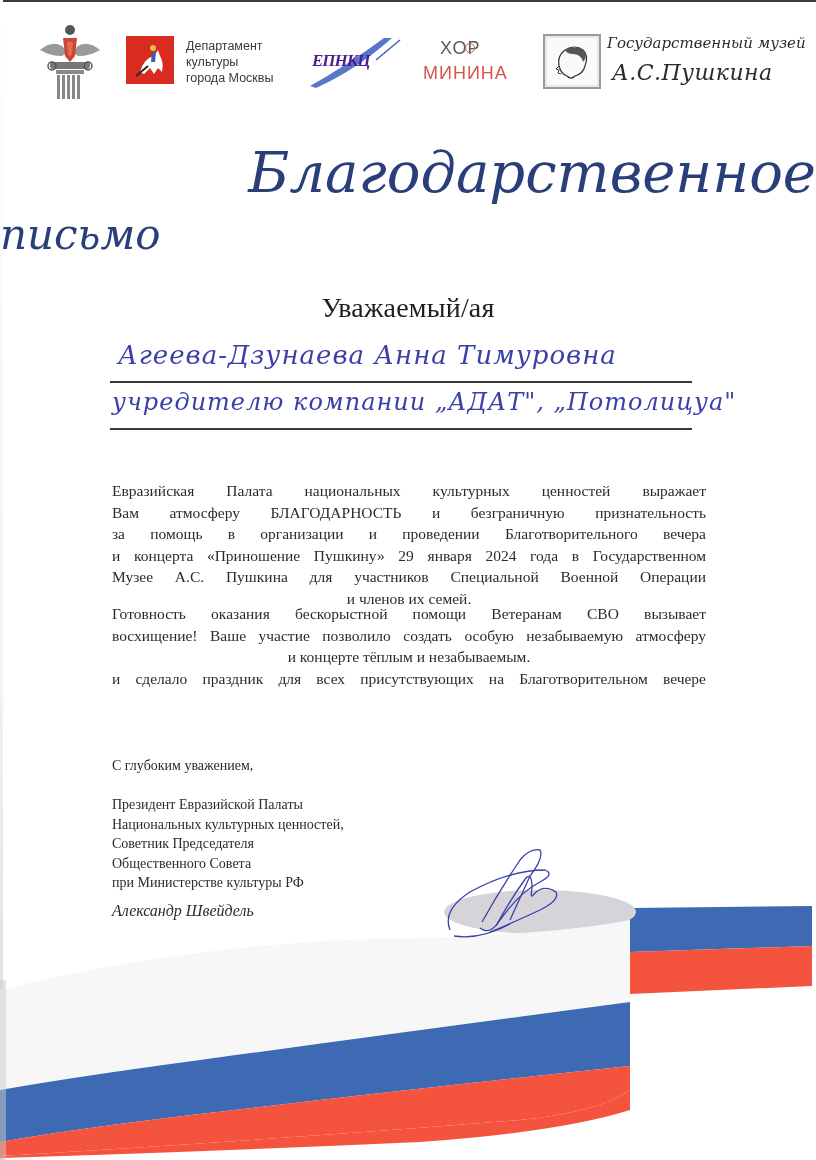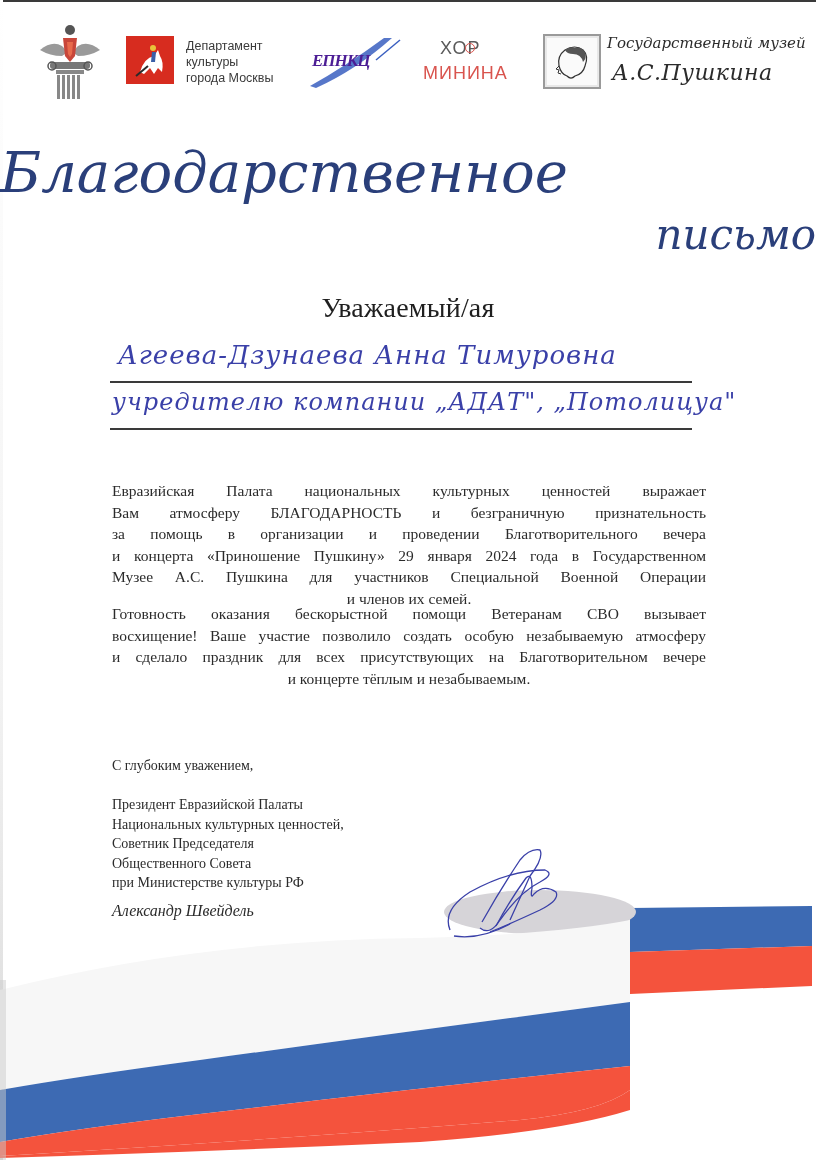--- a/index.html
+++ b/index.html
@@ -24,7 +24,7 @@
     .pushkin-title2 { position: absolute; left: 612px; top: 60px; font-family: "DejaVu Serif", serif; font-style: italic; font-size: 22px; color: #2b2b2b; letter-spacing: 0.5px; }
 
     
-    .title-1 { position: absolute; left: 0; width: 816px; top: 140px; text-align: left; font-family: "DejaVu Serif", serif; font-style: italic; font-size: 56px; color: #2a3f7a; letter-spacing: 0px; }
+    .title-1 { position: absolute; left: 0; width: 816px; top: 140px; text-align: right; font-family: "DejaVu Serif", serif; font-style: italic; font-size: 56px; color: #2a3f7a; letter-spacing: 0px; }
     .title-2 { position: absolute; left: 0; width: 816px; top: 210px; text-align: right; font-family: "DejaVu Serif", serif; font-style: italic; font-size: 42px; color: #2a3f7a; }
 
     .greeting { position: absolute; left: 0; width: 816px; top: 292px; text-align: center; font-family: "Liberation Serif", serif; font-size: 28px; color: #1f1f1f; letter-spacing: 0.2px; }

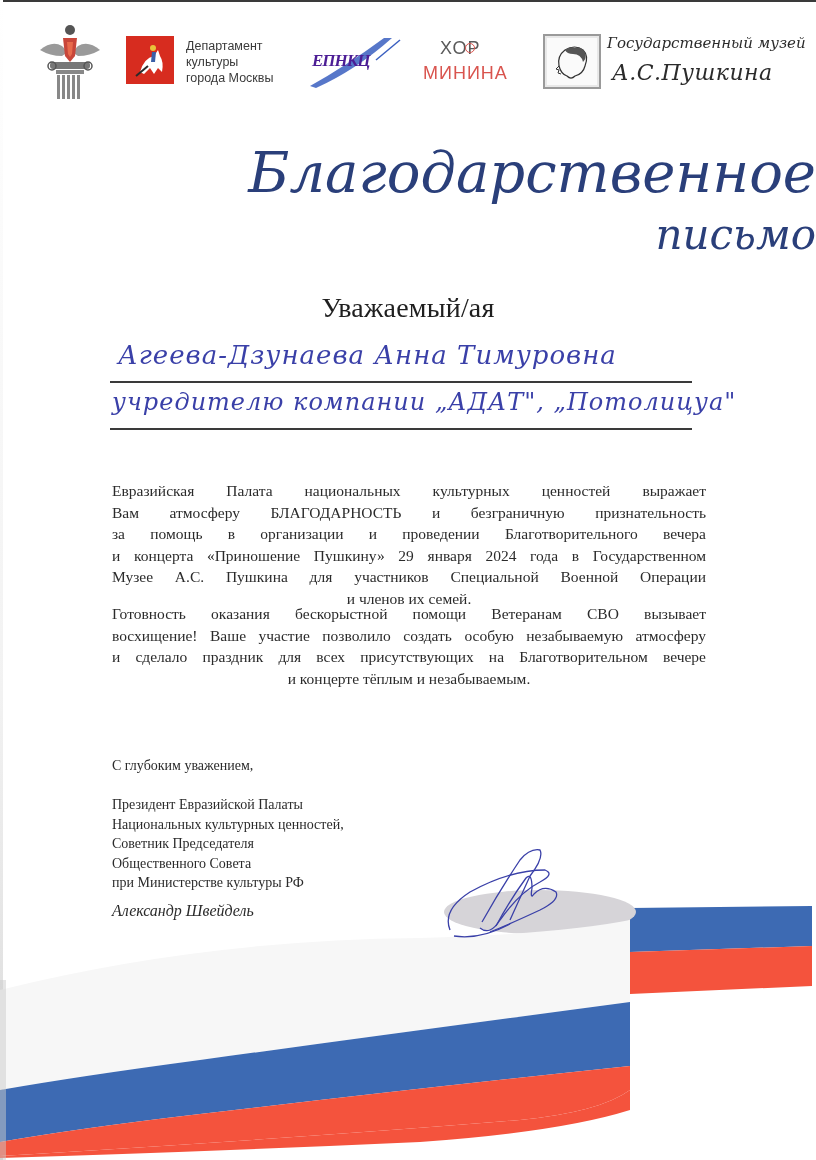--- a/index.html
+++ b/index.html
@@ -25,7 +25,7 @@
 
     
     .title-1 { position: absolute; left: 0; width: 816px; top: 140px; text-align: right; font-family: "DejaVu Serif", serif; font-style: italic; font-size: 56px; color: #2a3f7a; letter-spacing: 0px; }
-    .title-2 { position: absolute; left: 0; width: 816px; top: 210px; text-align: right; font-family: "DejaVu Serif", serif; font-style: italic; font-size: 42px; color: #2a3f7a; }
+    .title-2 { position: absolute; left: 0; width: 816px; top: 210px; text-align: left; font-family: "DejaVu Serif", serif; font-style: italic; font-size: 42px; color: #2a3f7a; }
 
     .greeting { position: absolute; left: 0; width: 816px; top: 292px; text-align: center; font-family: "Liberation Serif", serif; font-size: 28px; color: #1f1f1f; letter-spacing: 0.2px; }
 

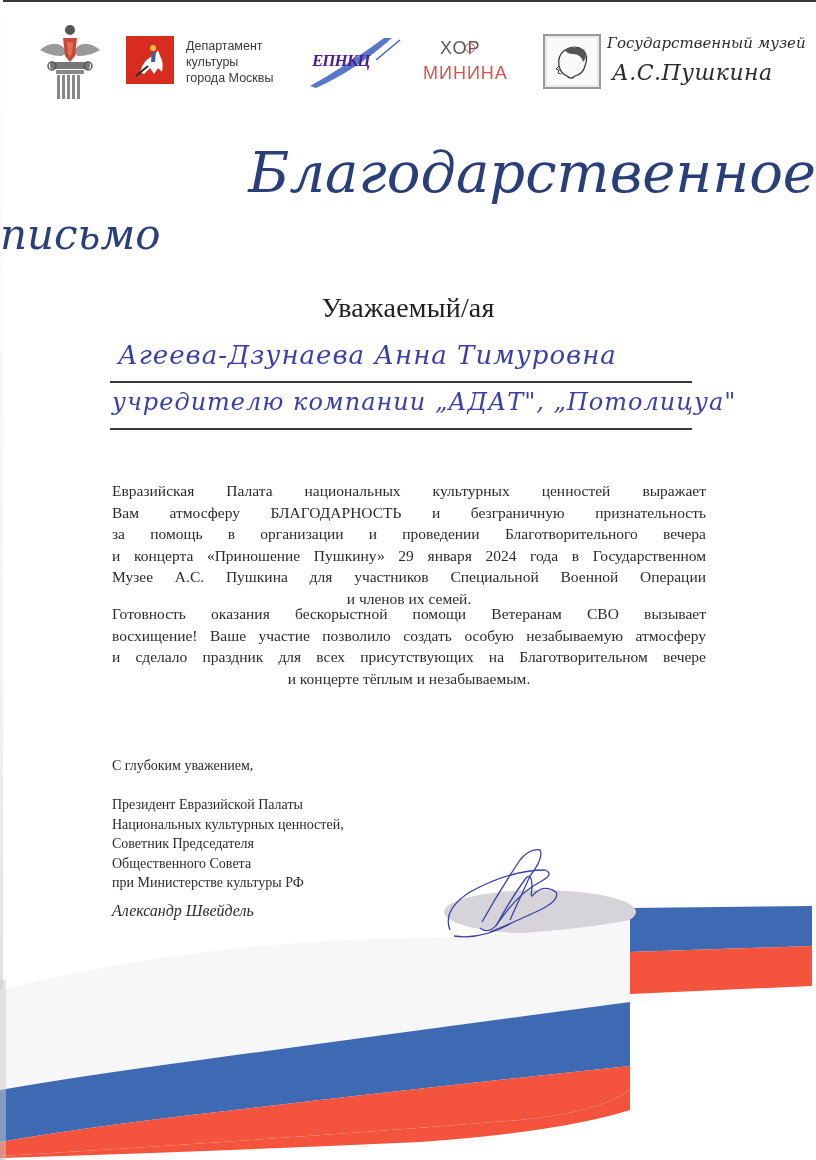--- a/index.html
+++ b/index.html
@@ -125,8 +125,8 @@
 <div class="body-para" style="top:603px;">
   <span class="line">Готовность оказания бескорыстной помощи Ветеранам СВО вызывает</span>
   <span class="line">восхищение! Ваше участие позволило создать особую незабываемую атмосферу</span>
+  <span class="line center">и концерте тёплым и незабываемым.</span>
   <span class="line">и сделало праздник для всех присутствующих на Благотворительном вечере</span>
-  <span class="line center">и концерте тёплым и незабываемым.</span>
 </div>
 
 <div class="closing">С глубоким уважением,</div>

